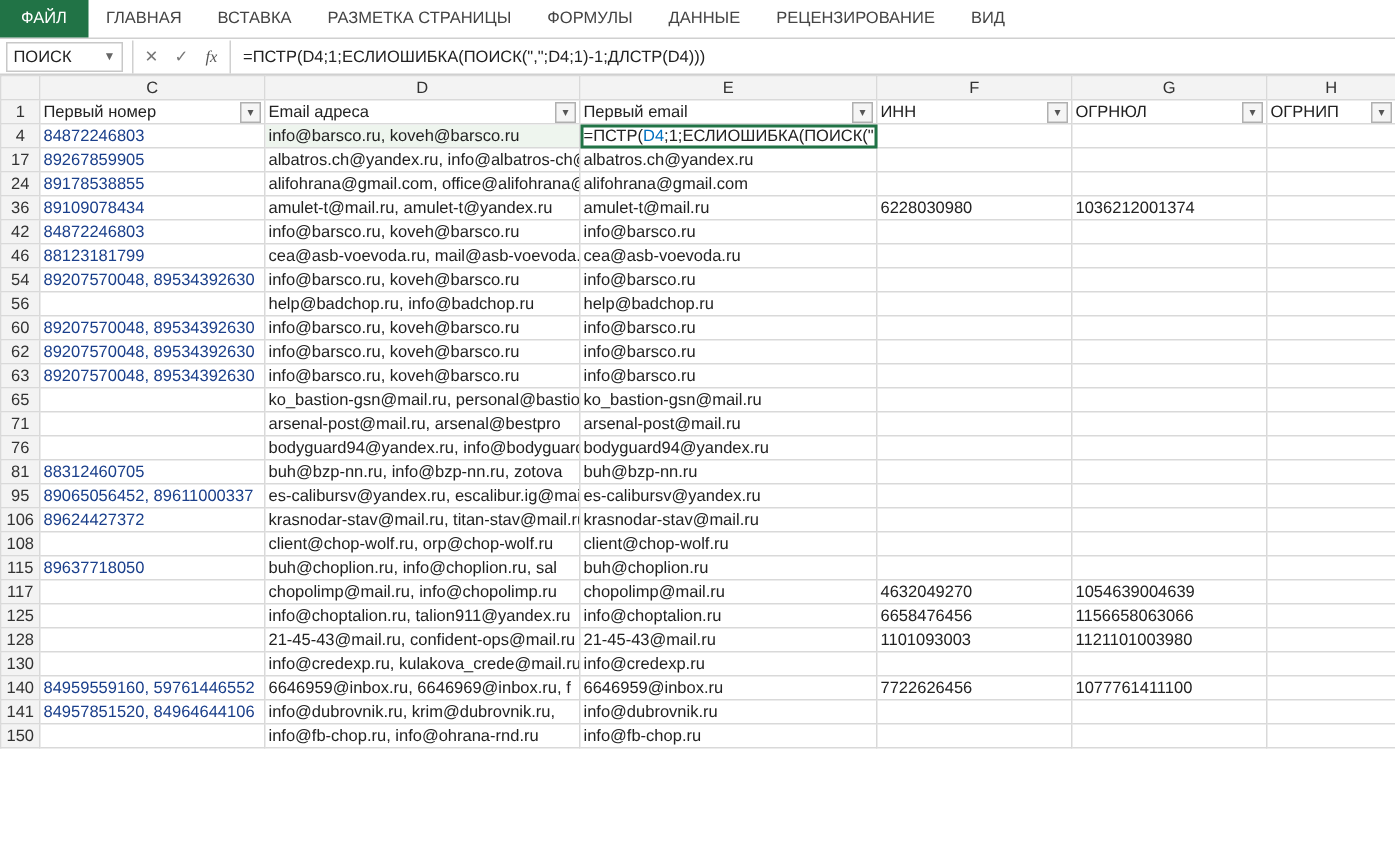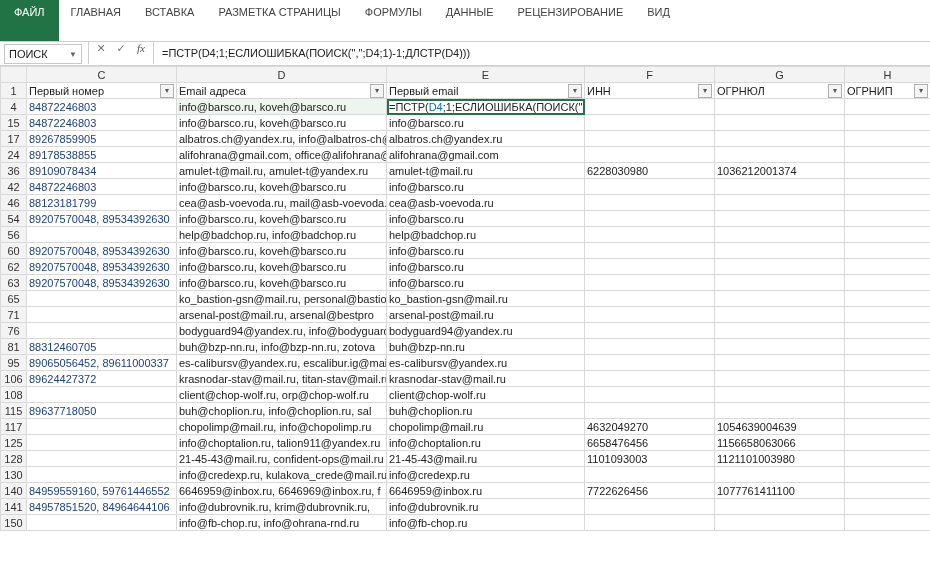--- a/index.html
+++ b/index.html
@@ -4,7 +4,7 @@
 <style>
 * { box-sizing: border-box; margin: 0; padding: 0; }
 body { font-family: "Segoe UI", Arial, sans-serif; font-size: 11px; color: #222; overflow: hidden; background: #fff; }
-.ribbon { display: flex; align-items: stretch; background: #fff; border-bottom: 1px solid #d0d0d0; height: 42px; }
+.ribbon { display: flex; align-items: stretch; background: #fff; border-bottom: 1px solid #d0d0d0; height: 26px; }
 .ribbon .tab { padding: 6px 12px; font-size: 11px; color: #444; cursor: pointer; }
 .ribbon .tab.file { background: #217346; color: #fff; font-weight: 400; padding: 6px 14px; }
 .fxbar { display: flex; align-items: flex-start; height: 24px; border-bottom: 1px solid #d0d0d0; }

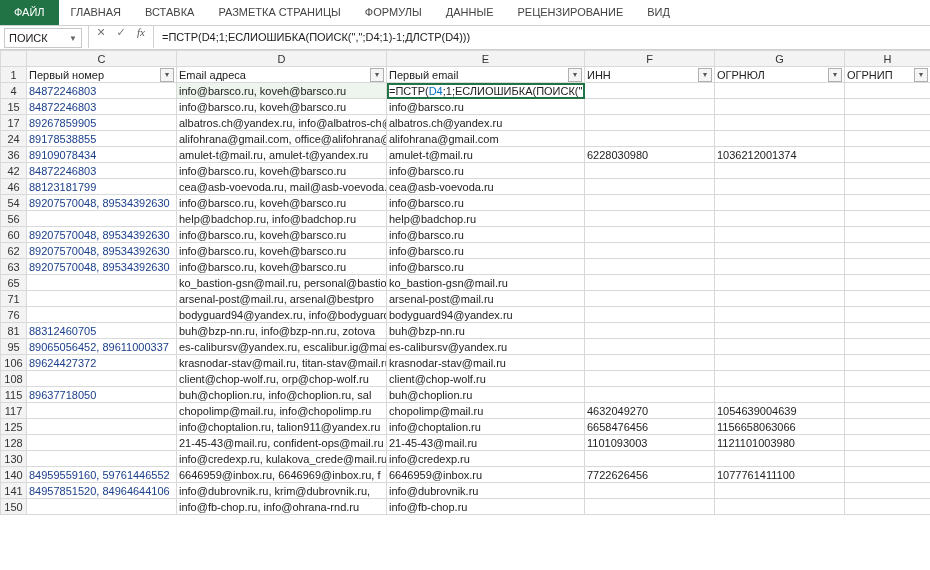--- a/index.html
+++ b/index.html
@@ -7,7 +7,7 @@
 .ribbon { display: flex; align-items: stretch; background: #fff; border-bottom: 1px solid #d0d0d0; height: 26px; }
 .ribbon .tab { padding: 6px 12px; font-size: 11px; color: #444; cursor: pointer; }
 .ribbon .tab.file { background: #217346; color: #fff; font-weight: 400; padding: 6px 14px; }
-.fxbar { display: flex; align-items: flex-start; height: 24px; border-bottom: 1px solid #d0d0d0; }
+.fxbar { display: flex; align-items: center; height: 24px; border-bottom: 1px solid #d0d0d0; }
 .namebox { width: 78px; height: 20px; margin: 2px 4px; border: 1px solid #c8c8c8; display: flex; align-items: center; padding: 0 4px; font-size: 11px; }
 .namebox .dd { margin-left: auto; font-size: 8px; color: #666; }
 .fxsep { width: 1px; background: #d0d0d0; height: 22px; margin: 0 2px; }

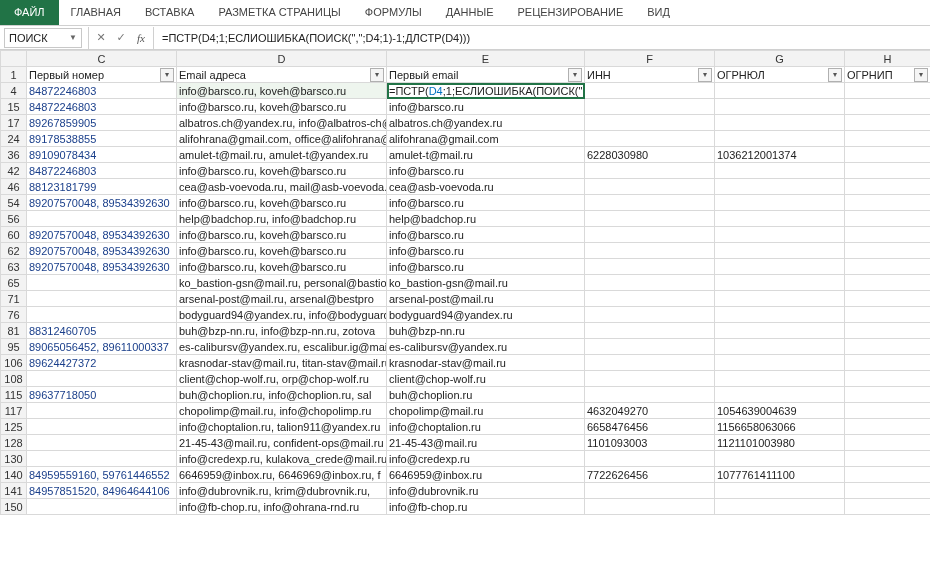--- a/index.html
+++ b/index.html
@@ -98,15 +98,6 @@
           <td></td>
         </tr>
         <tr>
-          <td class="rowhdr">15</td>
-          <td class="num">84872246803</td>
-          <td>info@barsco.ru, koveh@barsco.ru</td>
-          <td>info@barsco.ru</td>
-          <td></td>
-          <td></td>
-          <td></td>
-        </tr>
-        <tr>
           <td class="rowhdr">17</td>
           <td class="num">89267859905</td>
           <td>albatros.ch@yandex.ru, info@albatros-ch@yandex.ru</td>

